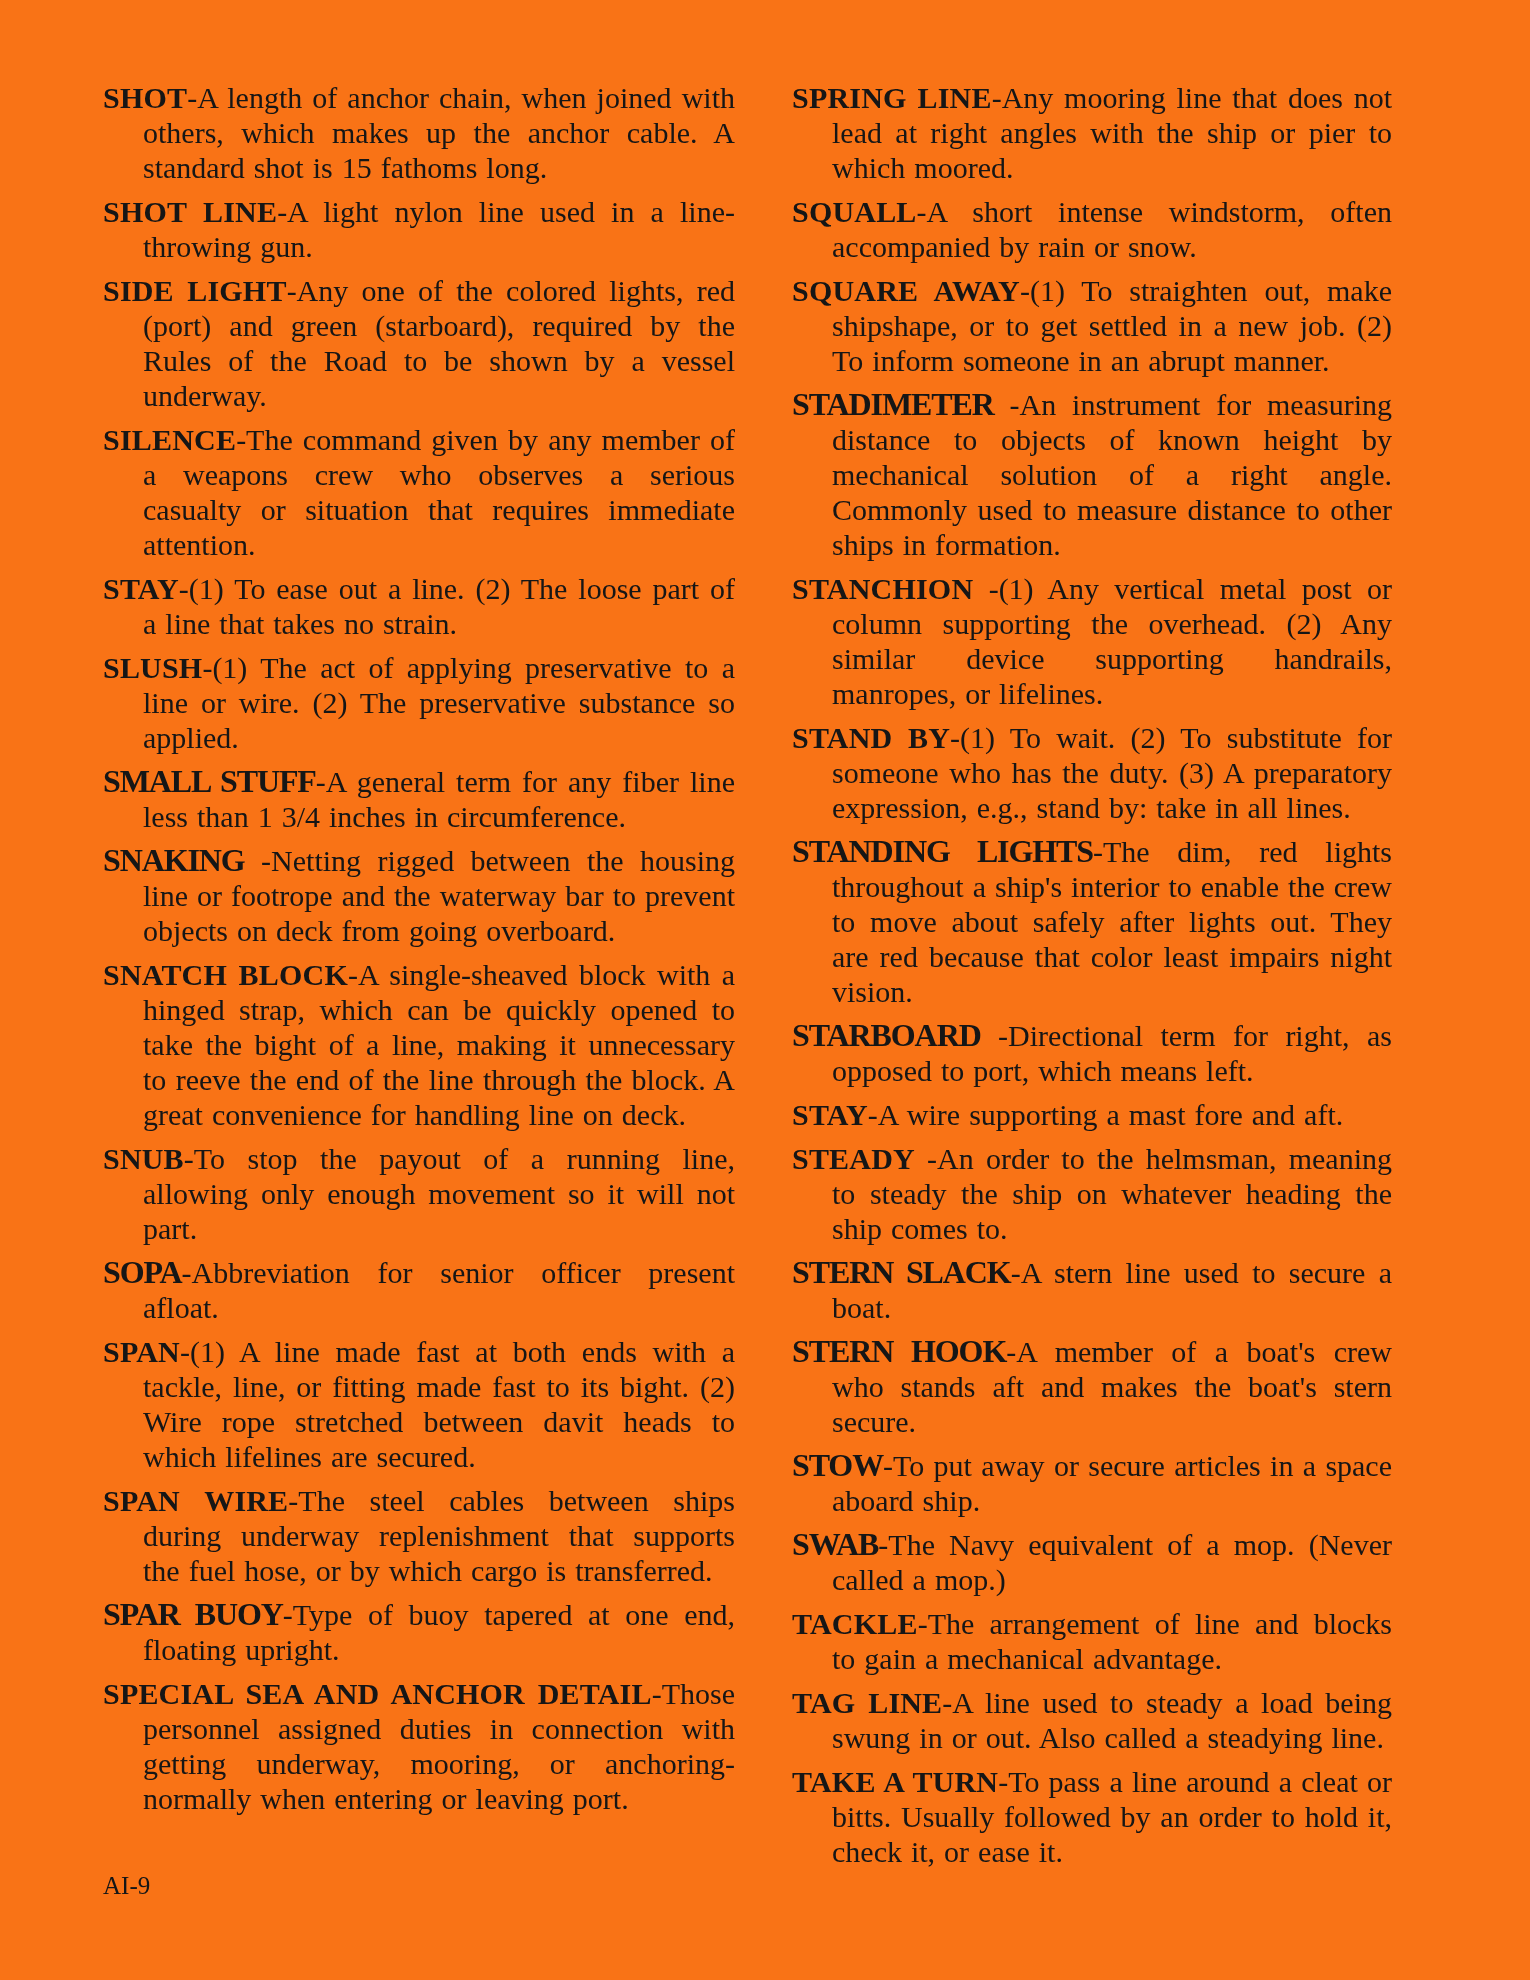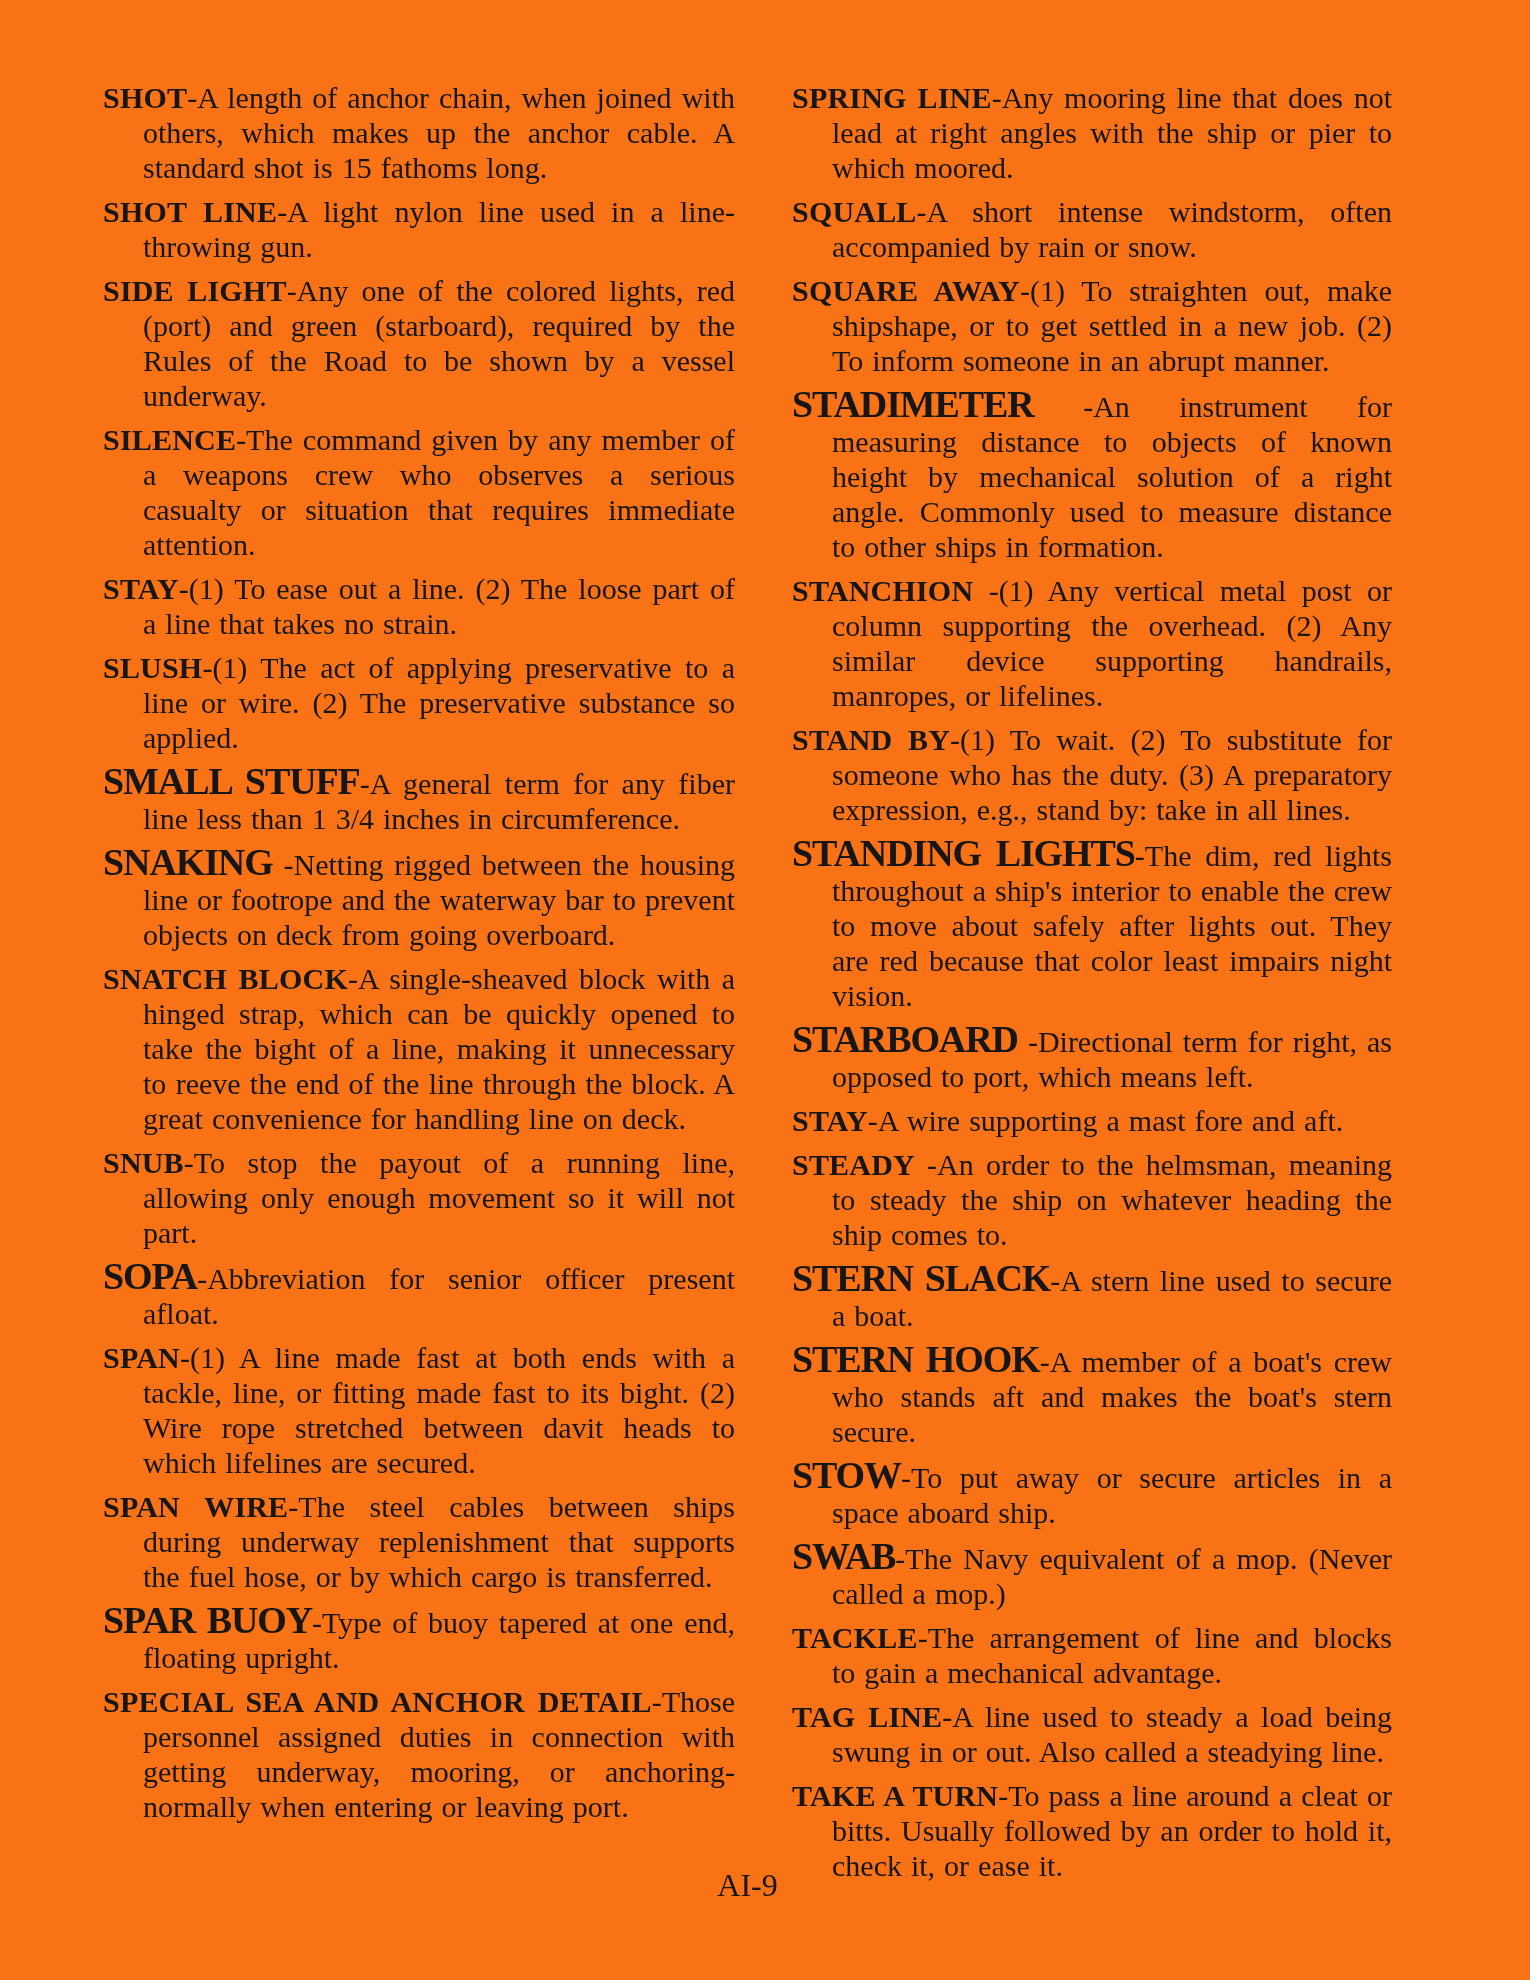--- a/index.html
+++ b/index.html
@@ -38,7 +38,7 @@
     letter-spacing: 0.2px;
   }
   .term.compact {
-    font-size: 38px;
+    font-size: 32px;
     letter-spacing: -1.1px;
   }
   .def { font-weight: 400; }

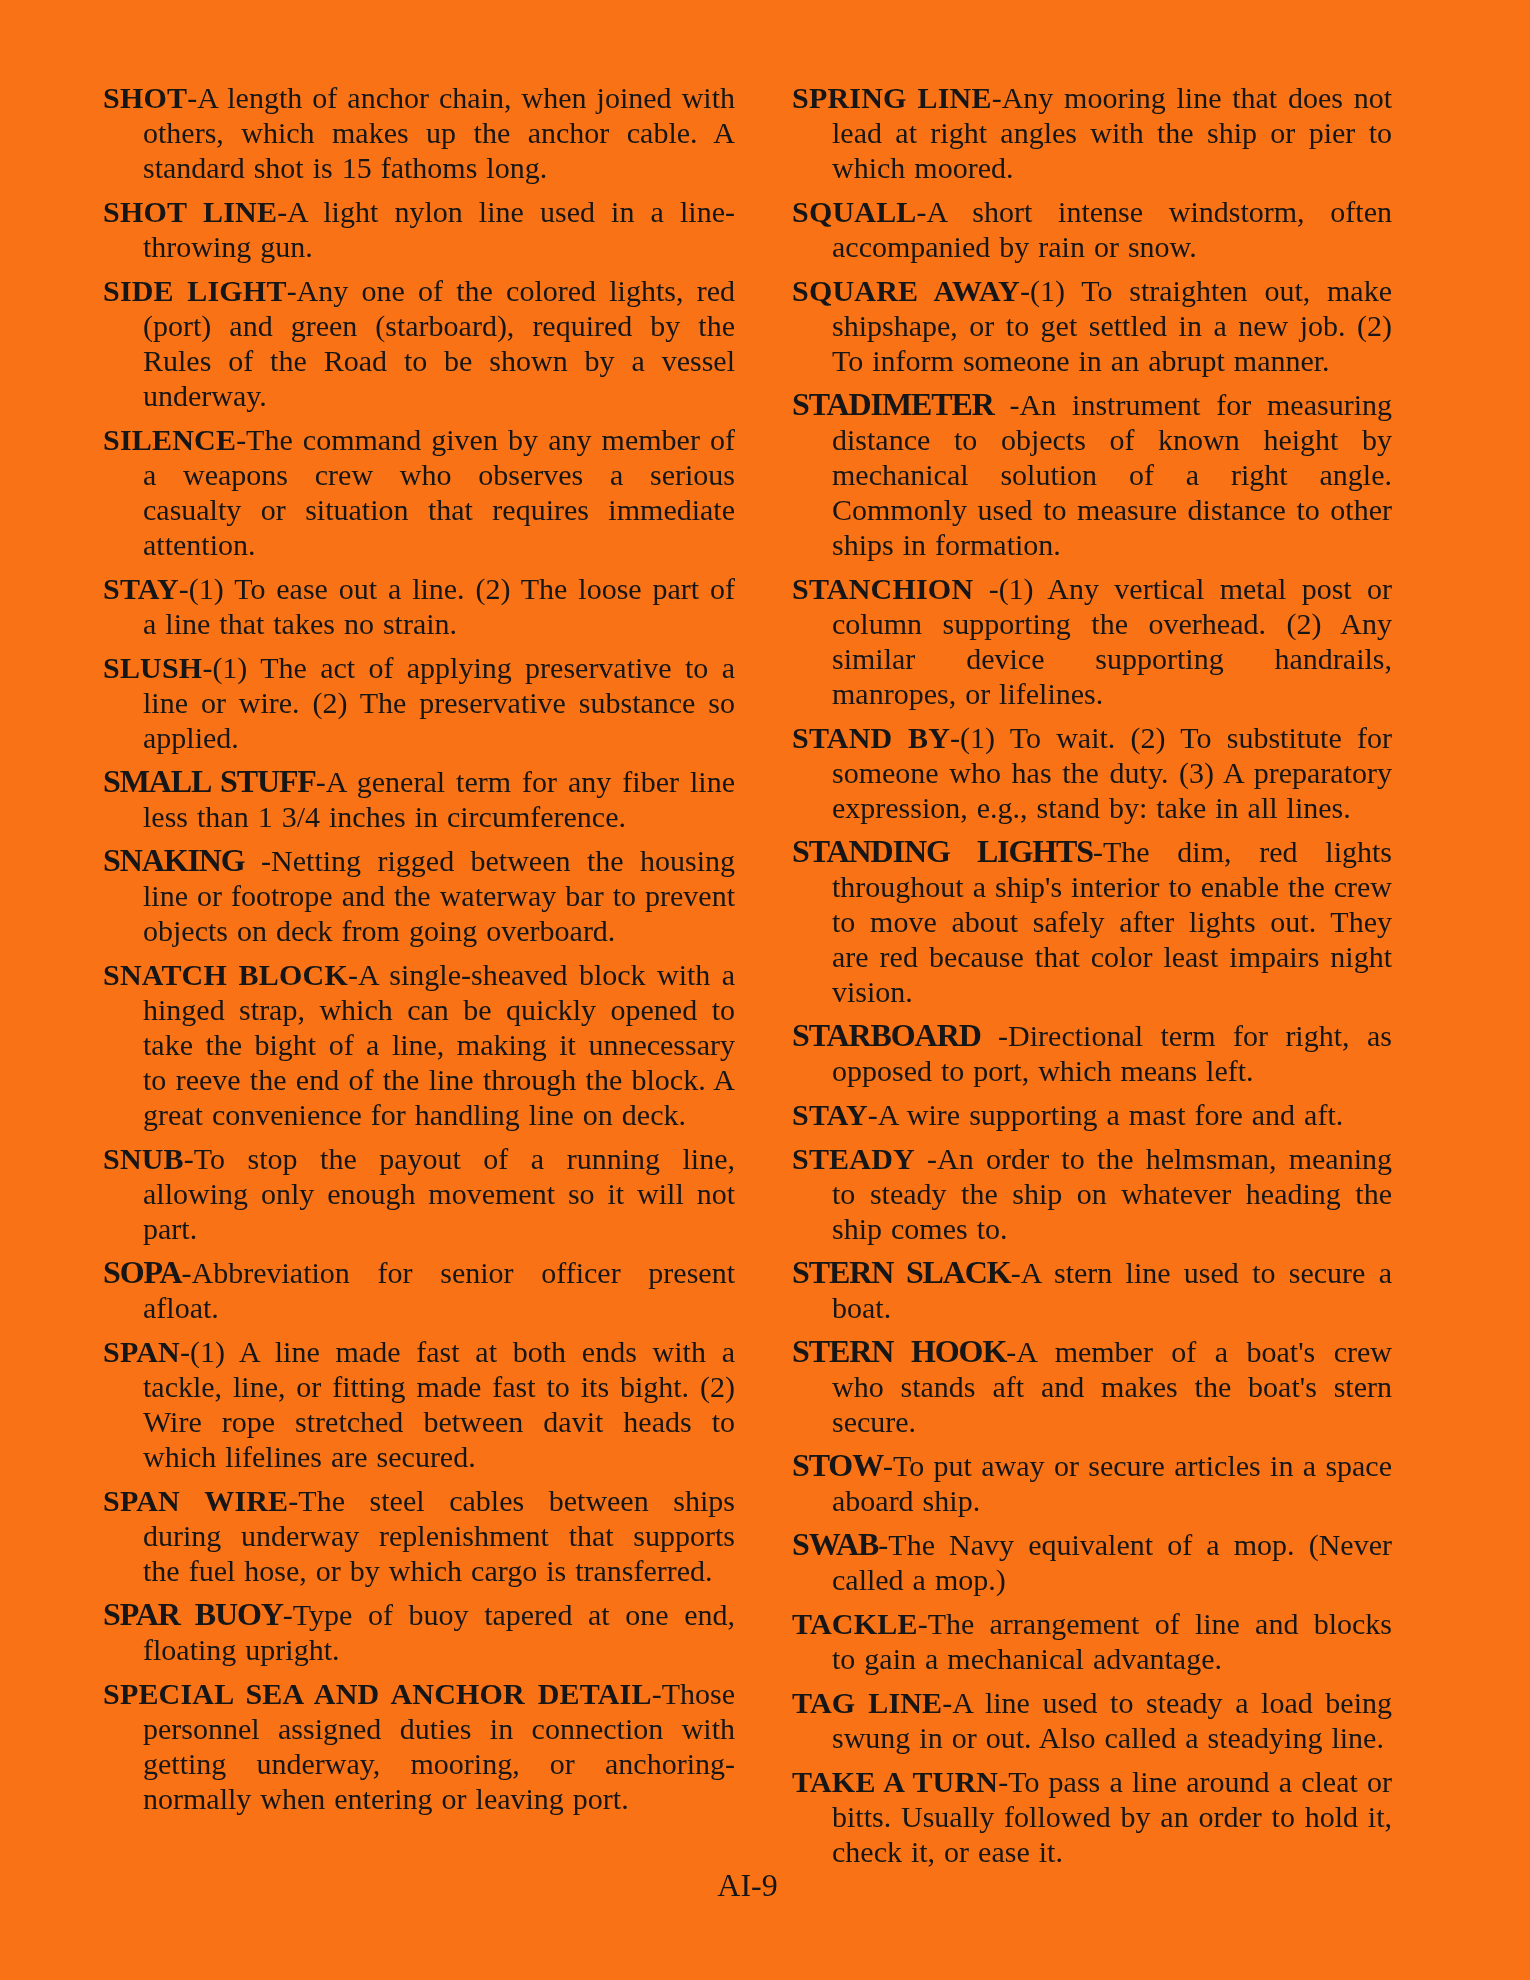--- a/index.html
+++ b/index.html
@@ -47,8 +47,7 @@
     top: 1868px;
     left: 103px;
     width: 1289px;
-    text-align: center;
-    font-size: 32px;
+    font-size: 25px;
     line-height: 35px;
   }
 </style>

